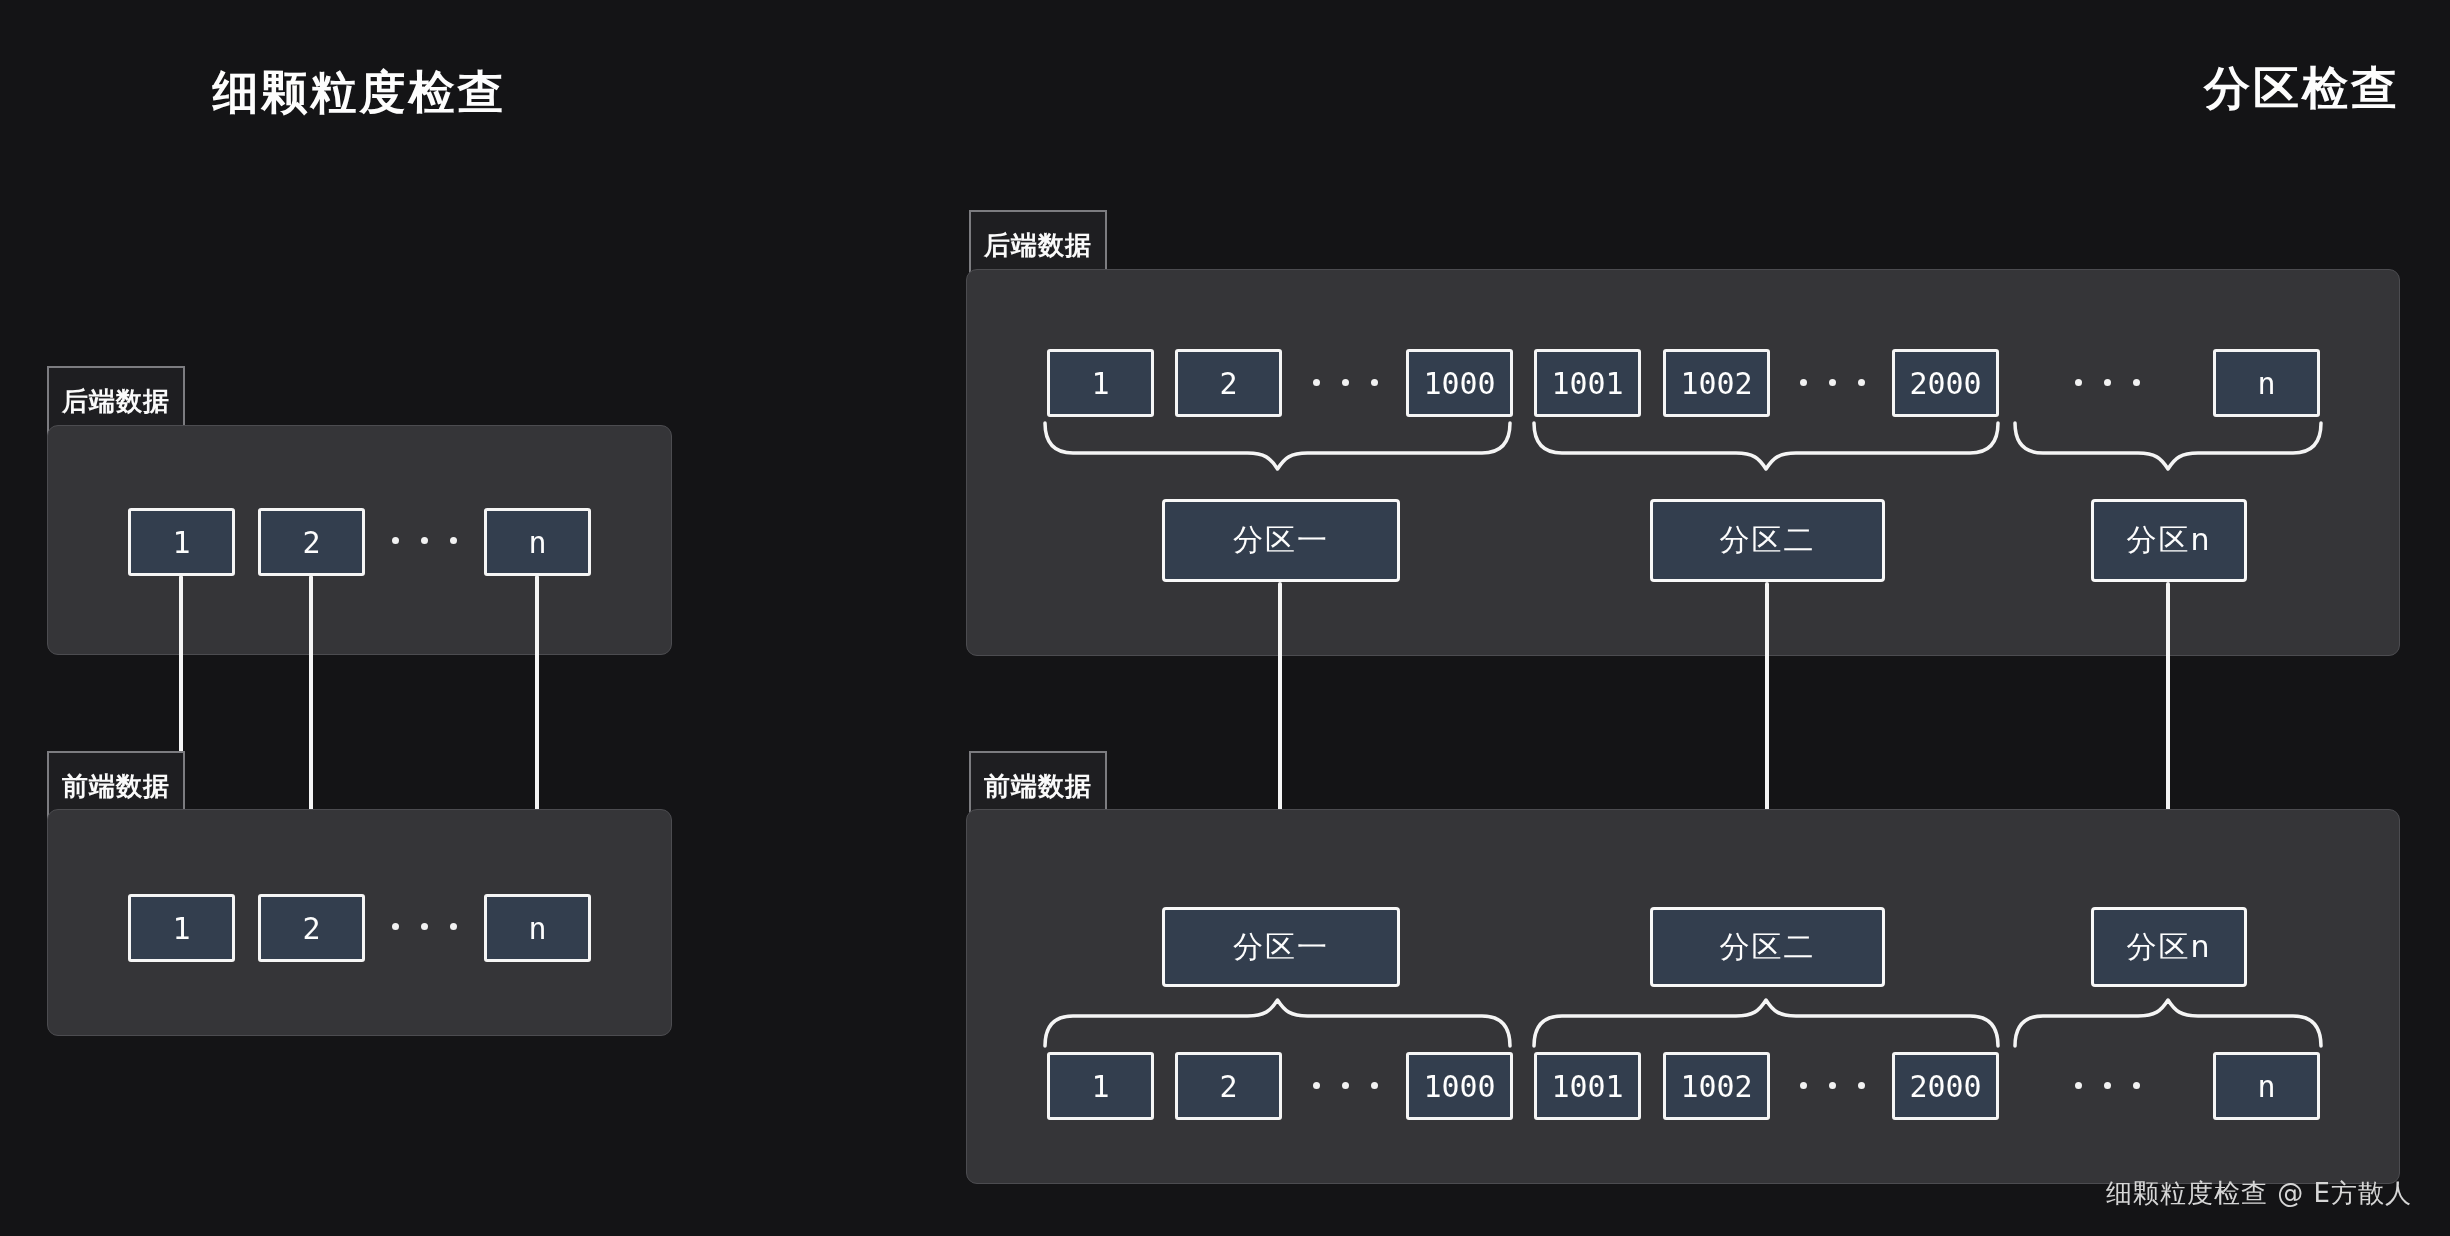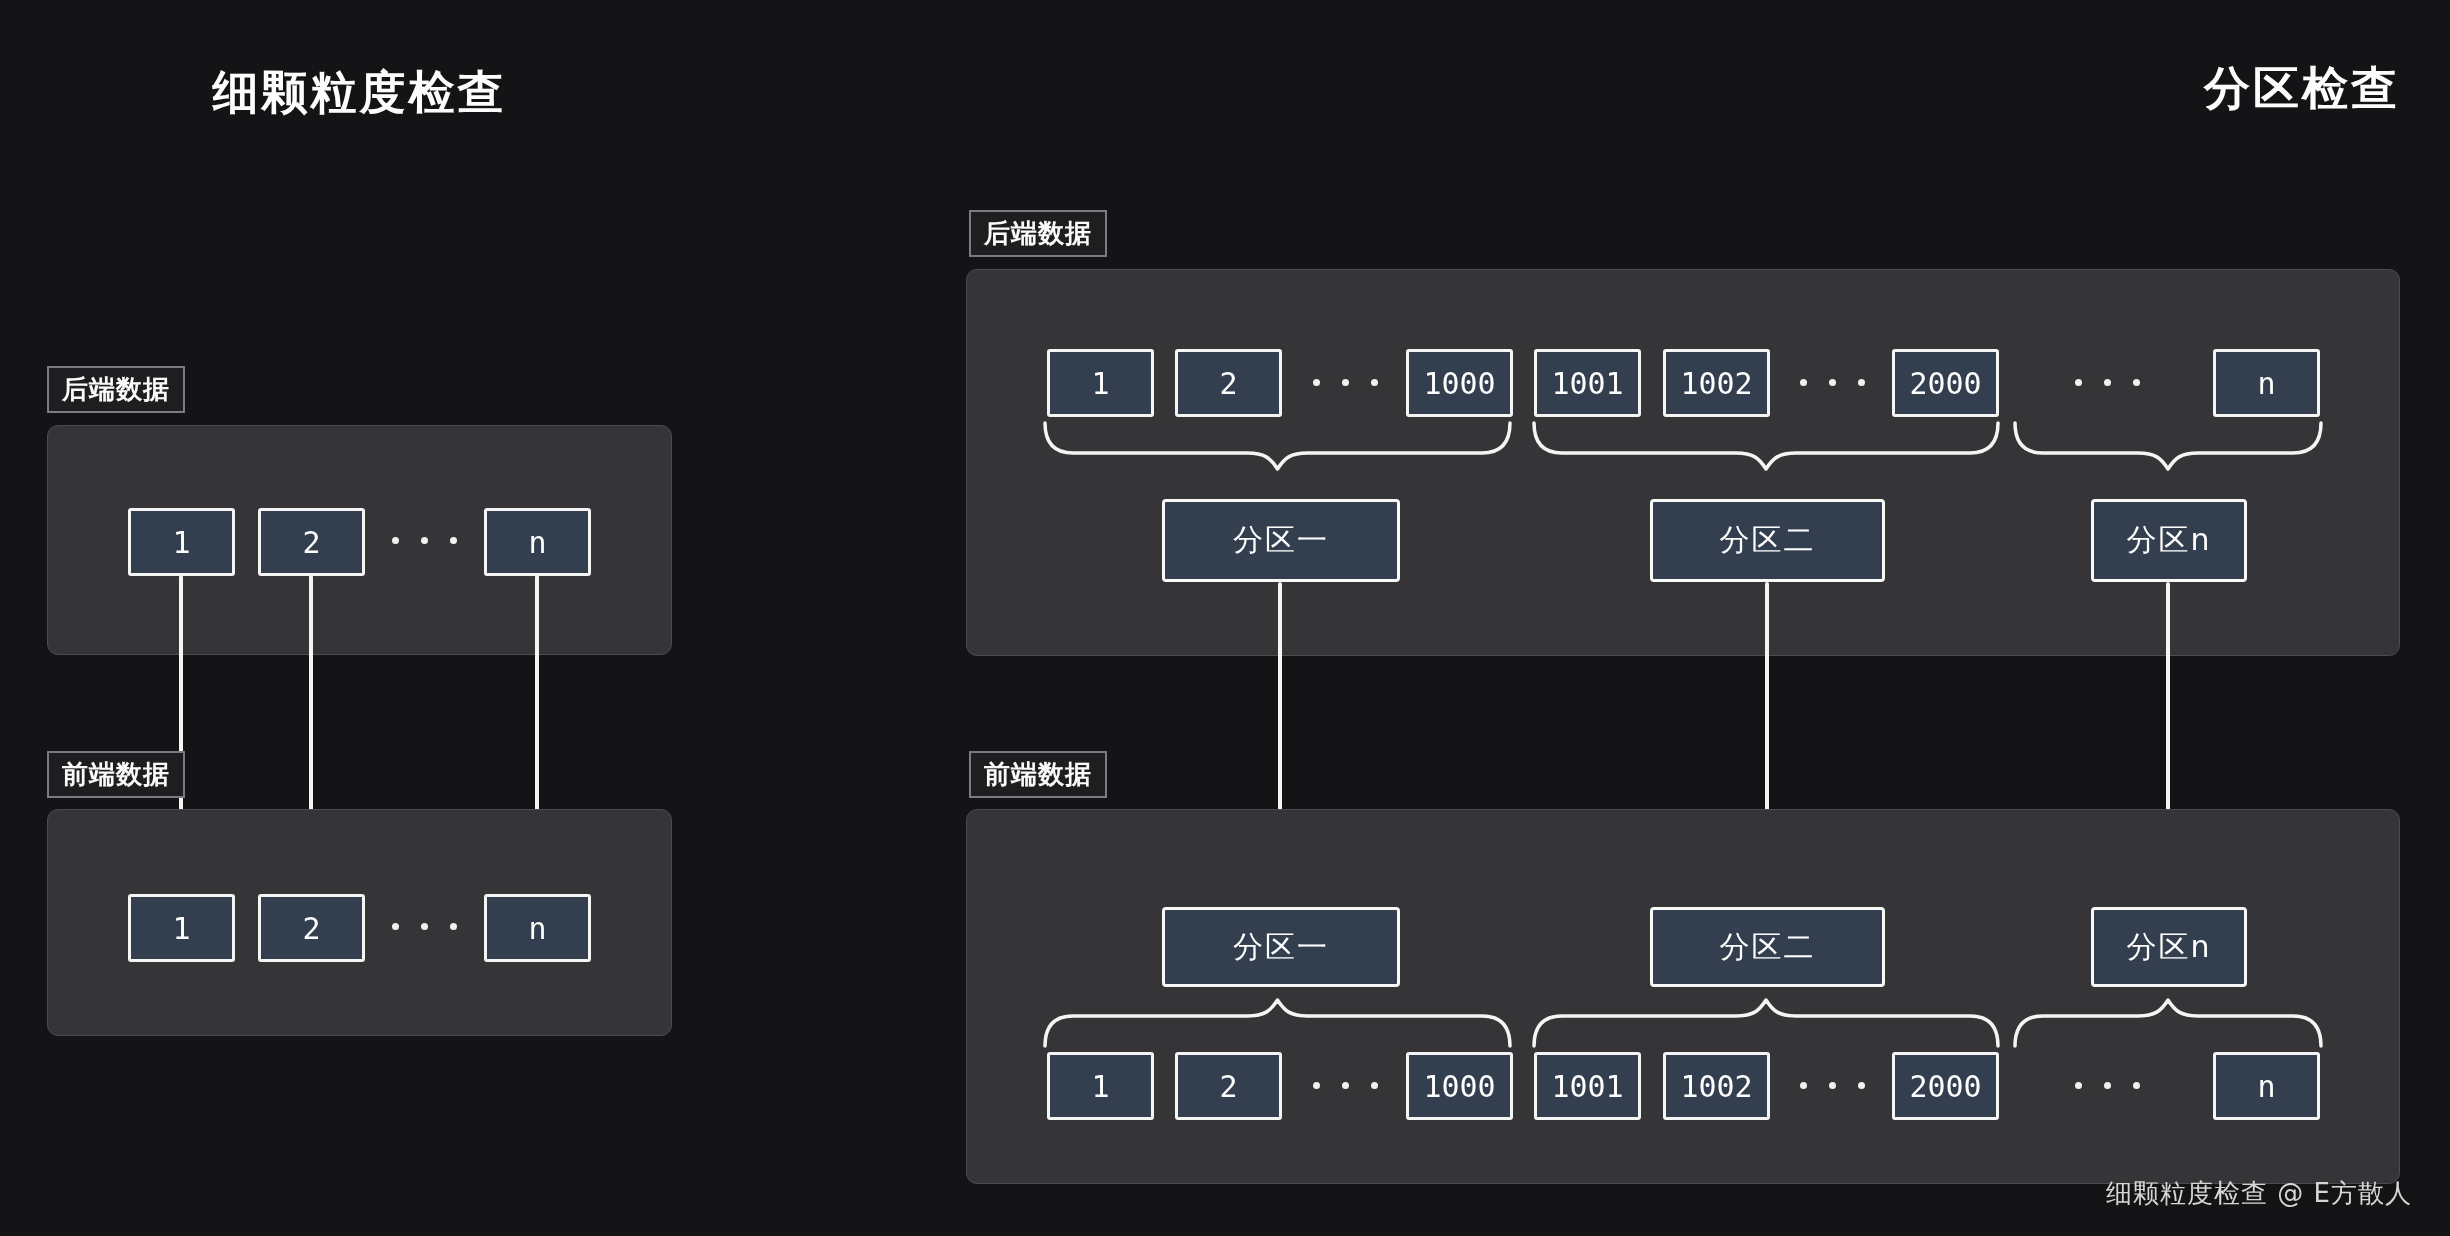--- a/index.html
+++ b/index.html
@@ -7,7 +7,7 @@
           font-family:"DejaVu Sans","Liberation Sans",sans-serif;color:#fff;}
   .title{position:absolute;text-align:center;font-size:46px;font-weight:bold;letter-spacing:3px;color:#fdfdfd;}
   .badge{position:absolute;background:#1e1e21;border:2.5px solid #7c7c80;border-radius:0;
-         padding:4px 13px;font-size:26px;font-weight:bold;color:#fafafa;letter-spacing:1px;}
+         padding:16px 13px;font-size:26px;font-weight:bold;color:#fafafa;letter-spacing:1px;}
   .panel{position:absolute;background:#353538;border:1.5px solid #4c4c50;border-radius:11px;box-sizing:border-box;}
   .cell{position:absolute;width:107px;height:68px;background:#333e4e;border:3.5px solid #f5f5f5;
         border-radius:3px;box-sizing:border-box;display:flex;align-items:center;justify-content:center;

